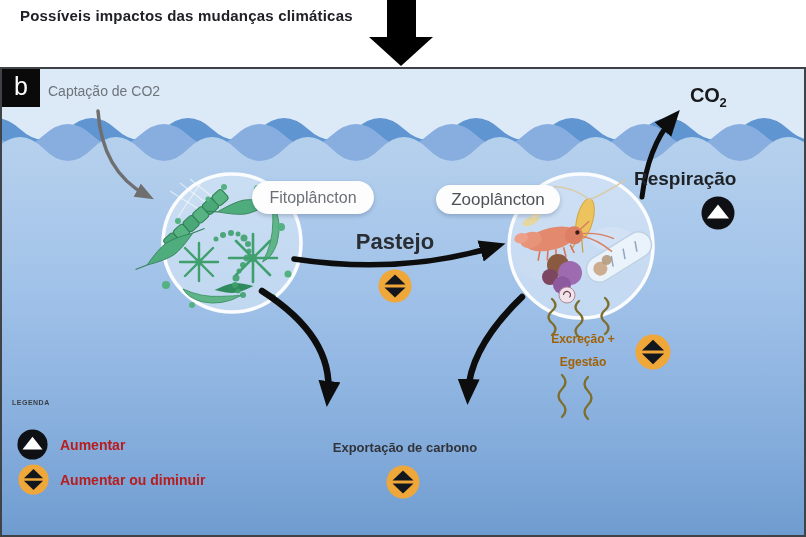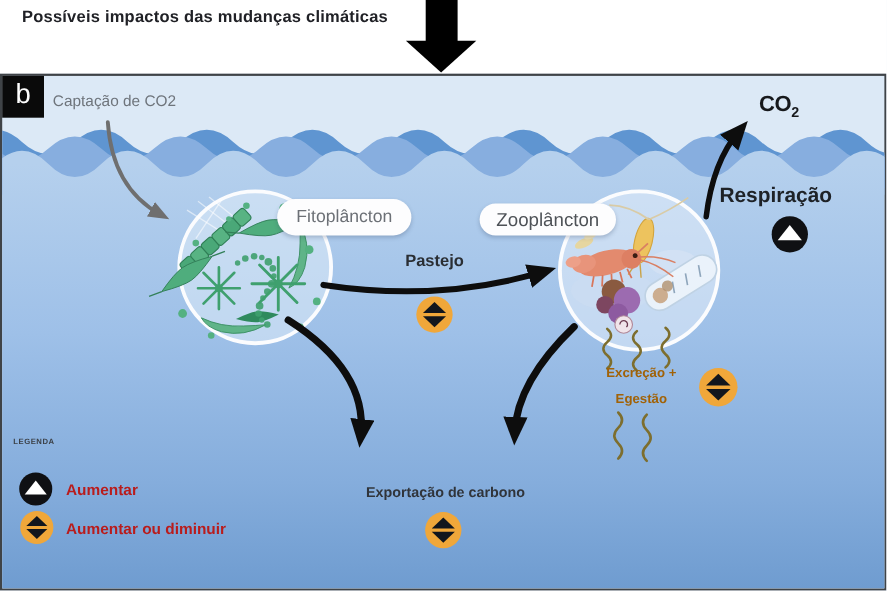--- a/index.html
+++ b/index.html
@@ -30,7 +30,7 @@
   .pill-fito{left:250px;top:112px;width:122px;height:33px;font-size:16px;color:#6C7076;}
   .pill-zoo{left:434px;top:116px;width:124px;height:29px;font-size:17px;color:#4E5257;font-weight:500;}
   .pastejo{left:343px;top:160px;width:100px;text-align:center;font-size:15px;font-weight:600;color:#2A2E33;}
-  .respiracao{left:652px;top:99px;width:126px;font-size:19px;font-weight:600;color:#1E2227;}
+  .respiracao{left:632px;top:99px;width:126px;font-size:19px;font-weight:600;color:#1E2227;}
   .co2{left:688px;top:15px;font-size:20px;font-weight:600;color:#17191C;letter-spacing:-.3px;}
   .co2 sub{font-size:13px;font-weight:600;}
   .excrecao{left:516px;top:259px;width:130px;text-align:center;font-size:12px;font-weight:600;

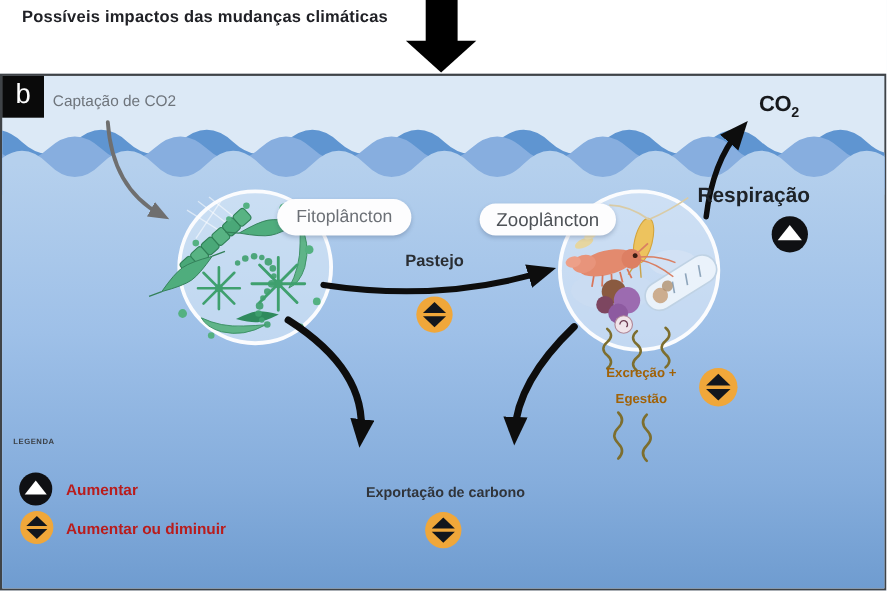--- a/index.html
+++ b/index.html
@@ -29,7 +29,7 @@
   }
   .pill-fito{left:250px;top:112px;width:122px;height:33px;font-size:16px;color:#6C7076;}
   .pill-zoo{left:434px;top:116px;width:124px;height:29px;font-size:17px;color:#4E5257;font-weight:500;}
-  .pastejo{left:343px;top:160px;width:100px;text-align:center;font-size:15px;font-weight:600;color:#2A2E33;}
+  .pastejo{left:343px;top:160px;width:100px;text-align:center;font-size:22px;font-weight:600;color:#2A2E33;}
   .respiracao{left:632px;top:99px;width:126px;font-size:19px;font-weight:600;color:#1E2227;}
   .co2{left:688px;top:15px;font-size:20px;font-weight:600;color:#17191C;letter-spacing:-.3px;}
   .co2 sub{font-size:13px;font-weight:600;}

